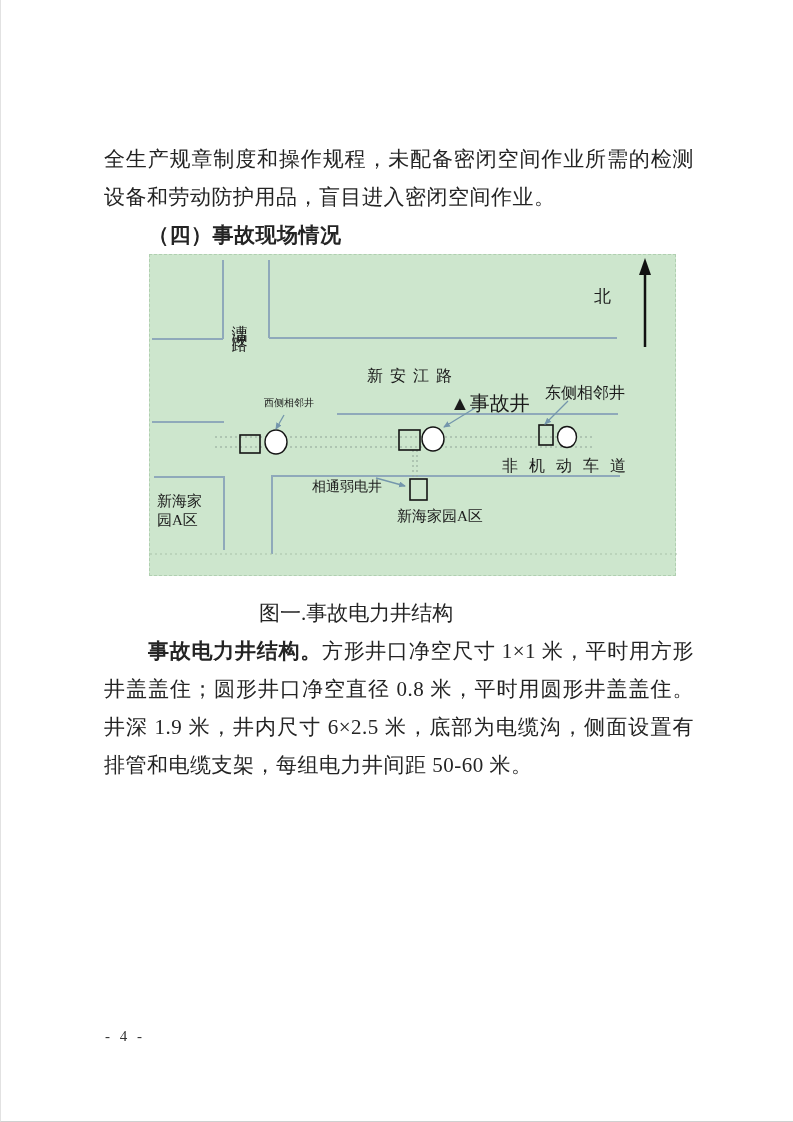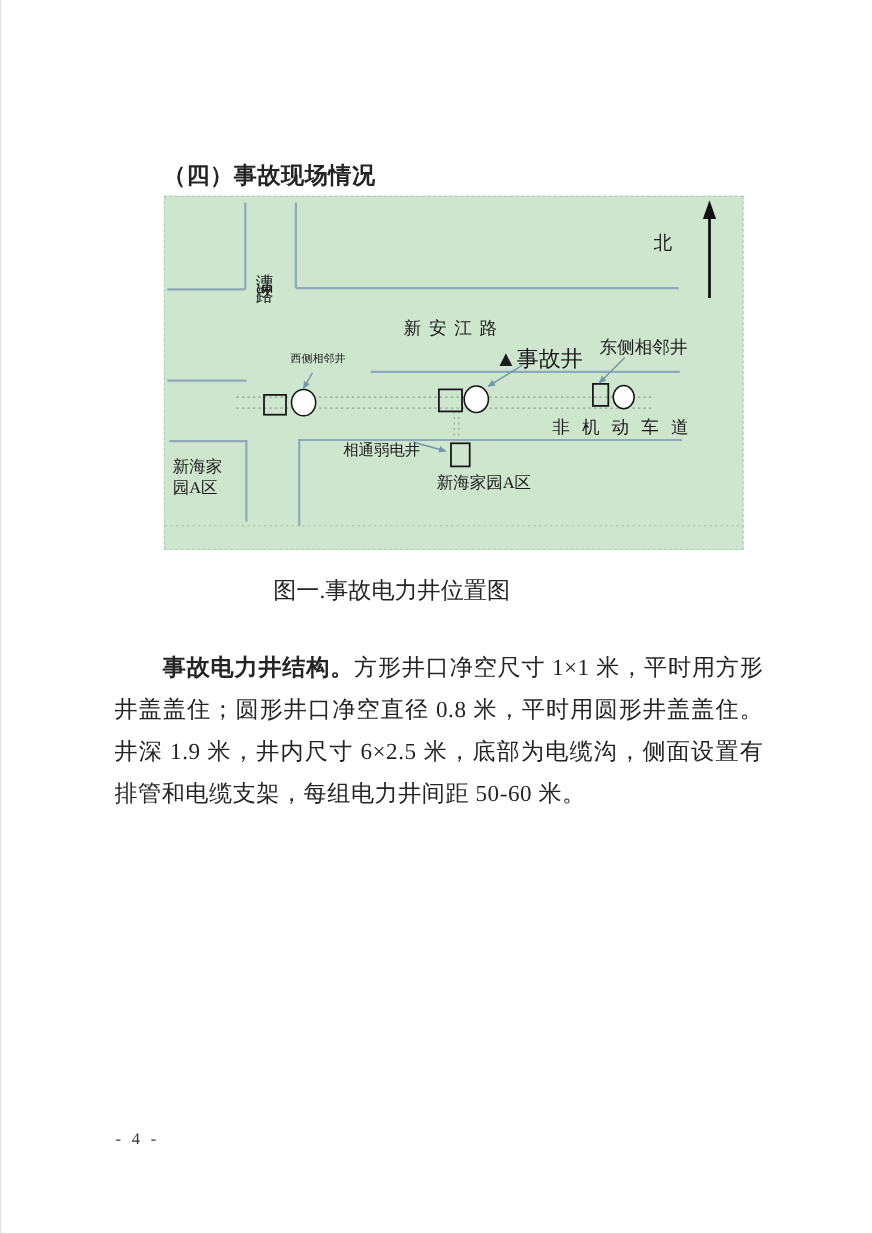--- a/index.html
+++ b/index.html
@@ -96,6 +96,7 @@
 
 <div class="content">
 
+  <p class="body-text">全生产规章制度和操作规程，未配备密闭空间作业所需的检测设备和劳动防护用品，盲目进入密闭空间作业。</p>
 
   <p class="body-text indent section-heading">（四）事故现场情况</p>
 

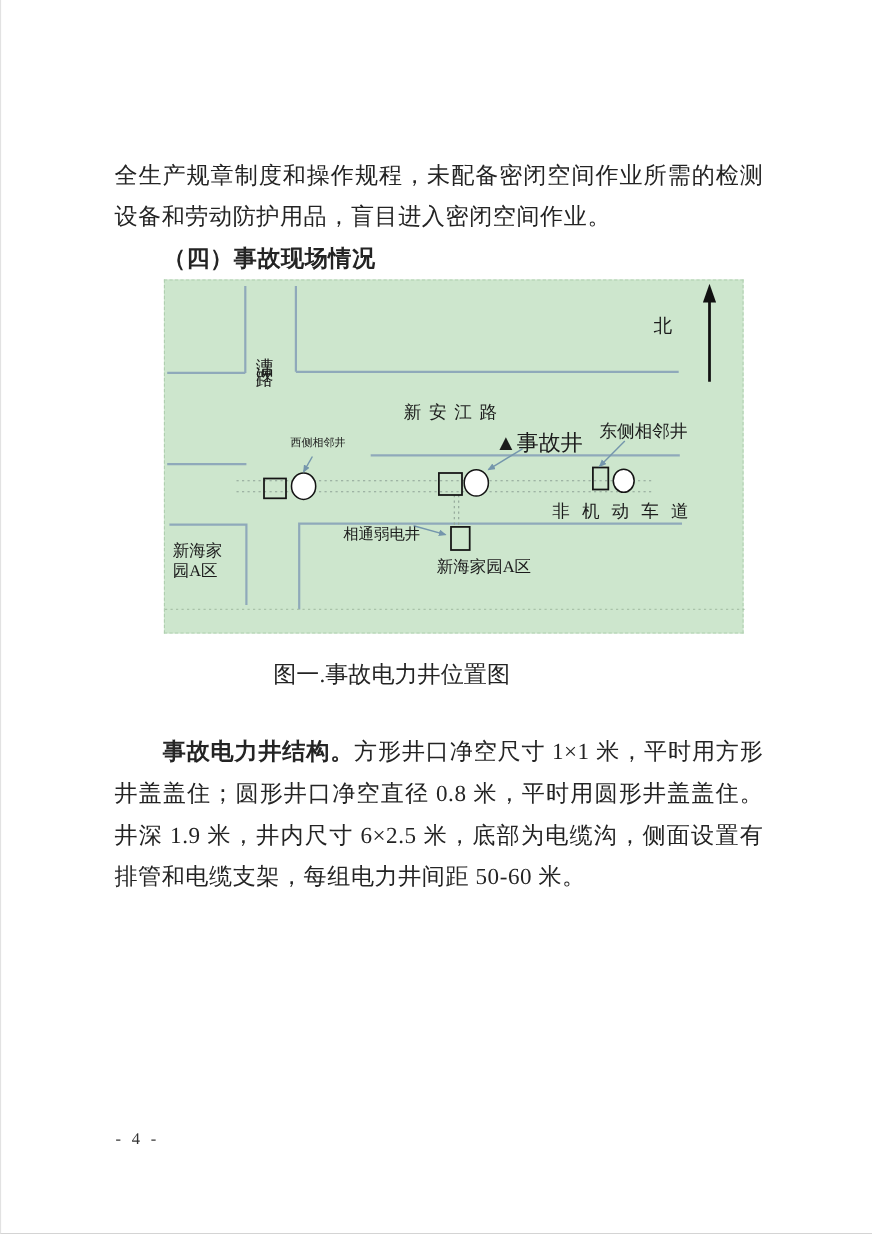--- a/index.html
+++ b/index.html
@@ -153,7 +153,7 @@
     <div class="lbl lbl-zoneb">新海家园A区</div>
   </div>
 
-  <div class="caption">图一.事故电力井位置图</div>
+  <div class="caption">图一.事故电力井结构</div>
 
   <p class="body-text indent para-last"><span class="bd">事故电力井结构。</span><span>方形井口净空尺寸 1×1 米，平时用方形井盖盖住；圆形井口净空直径 0.8 米，平时用圆形井盖盖住。井深 1.9 米，井内尺寸 6×2.5 米，底部为电缆沟，侧面设置有排管和电缆支架，每组电力井间距 50-60 米。</span></p>
 

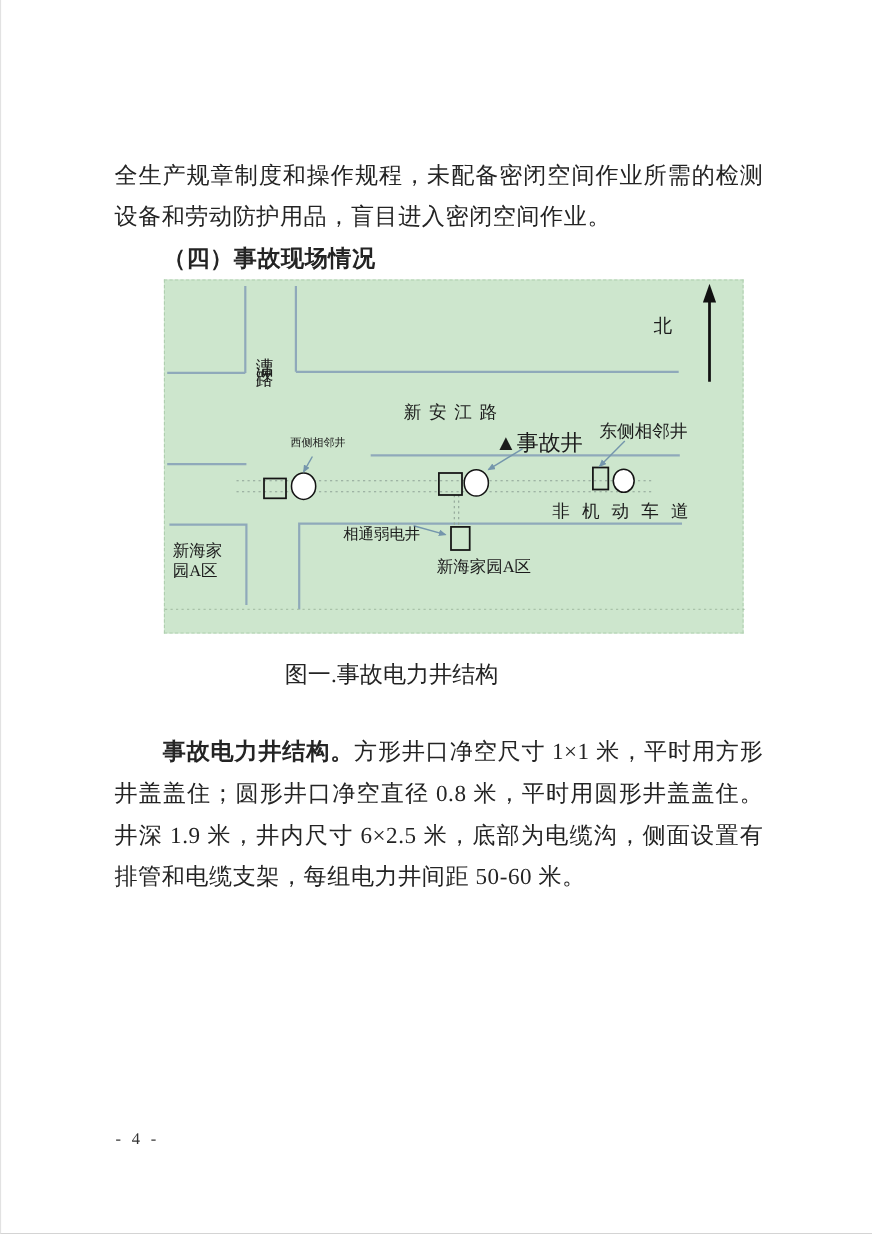--- a/index.html
+++ b/index.html
@@ -82,7 +82,7 @@
     line-height:38px;
     color:#242424;
   }
-  .para-last{ margin-top:32px; }
+  .para-last{ }
   .page-number{
     position:absolute;
     left:104px; top:1028px;

